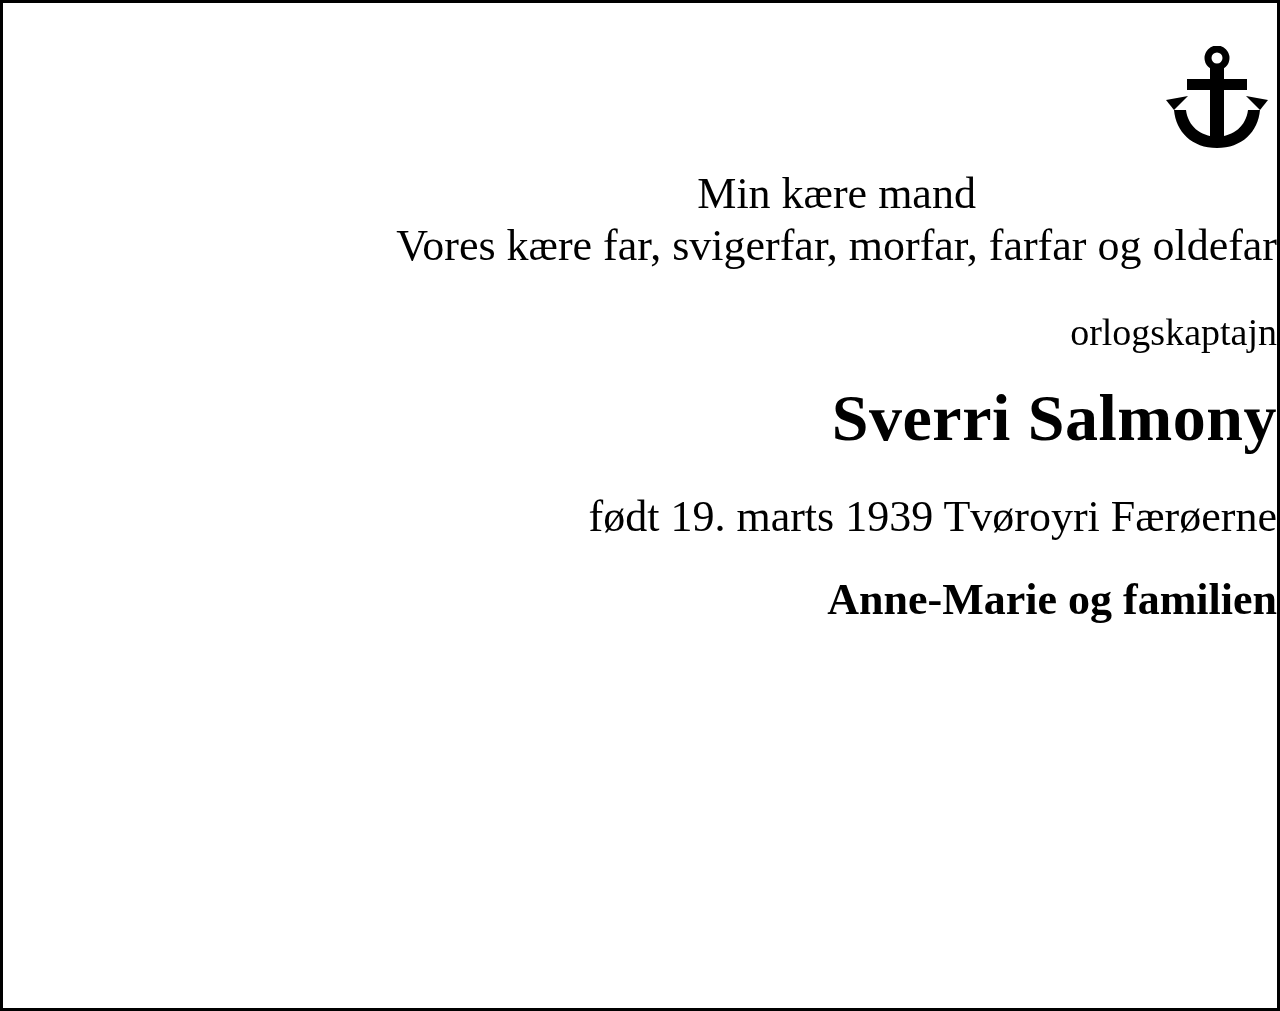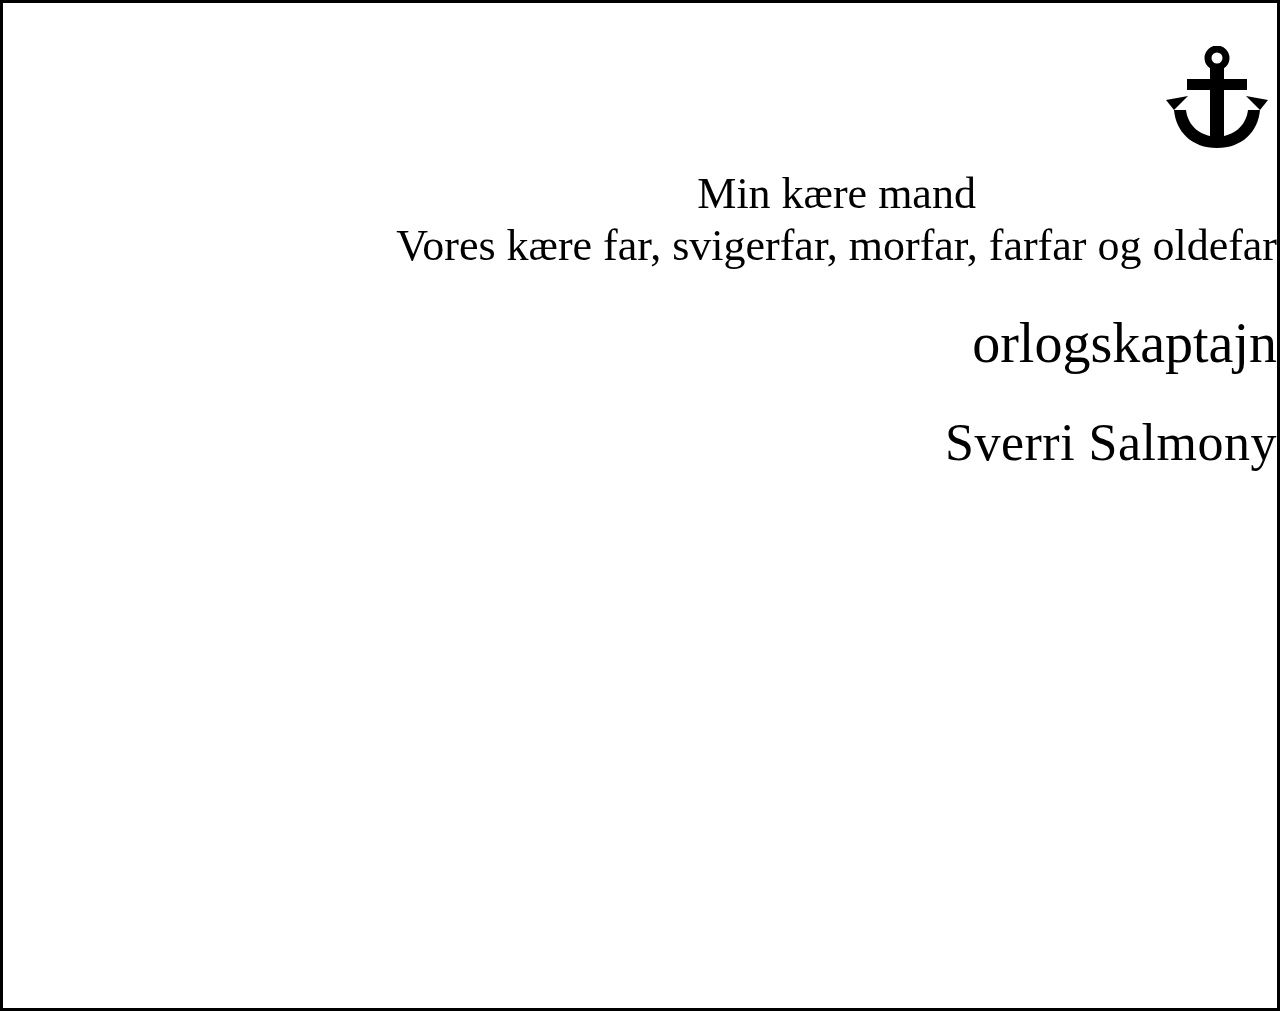--- a/index.html
+++ b/index.html
@@ -46,7 +46,7 @@
     margin-top: 10px;
   }
   .title-line {
-    font-size: 56px;
+    font-size: 38px;
     margin-top: 38px;
   }
   .name {

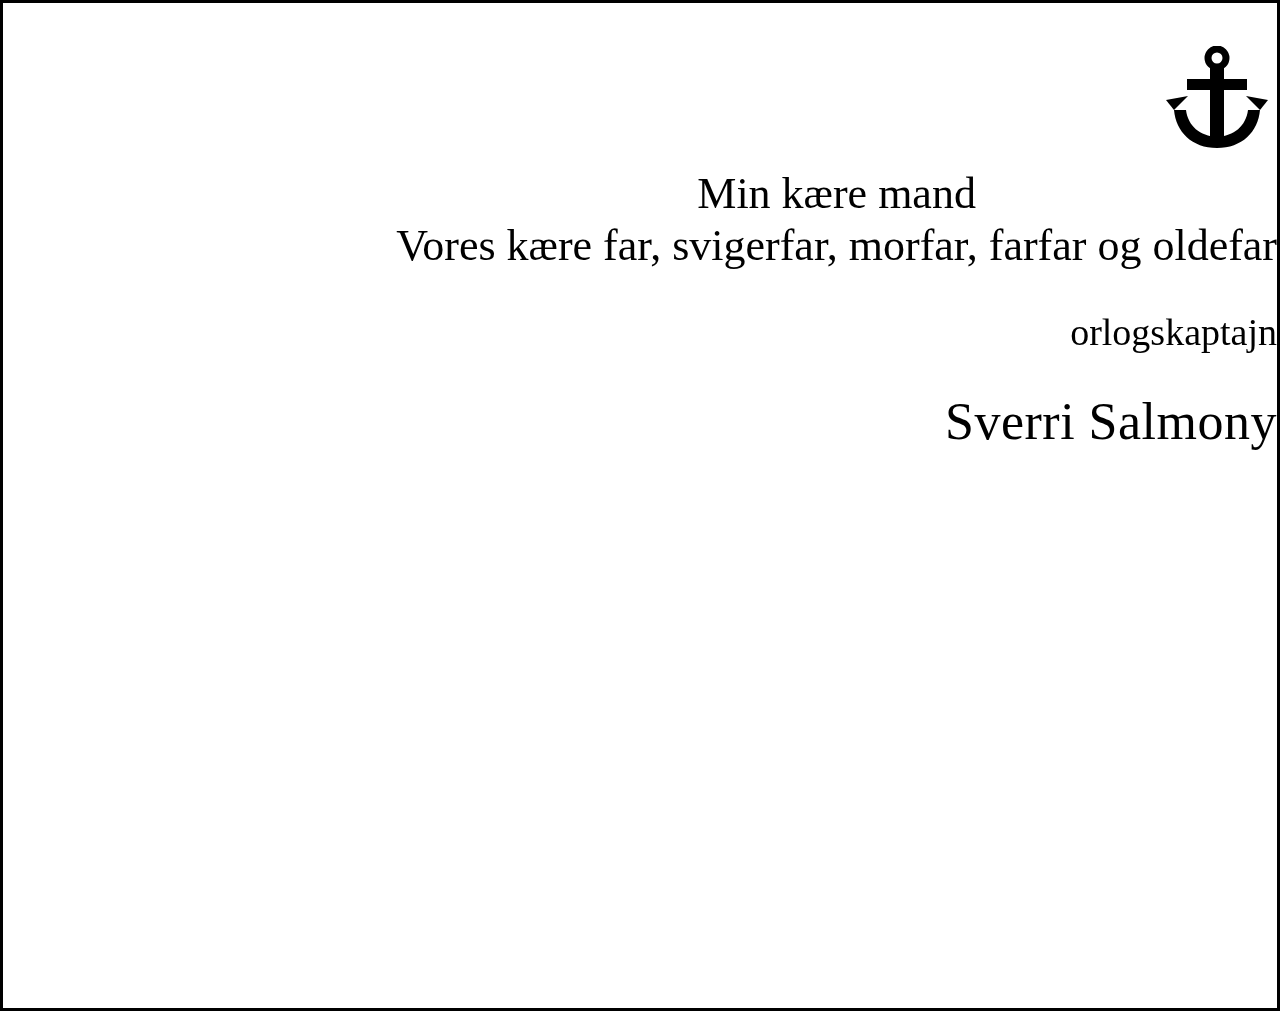--- a/index.html
+++ b/index.html
@@ -50,9 +50,9 @@
     margin-top: 38px;
   }
   .name {
-    font-size: 52px;
-    font-weight: normal;
-    margin-top: 36px;
+    font-size: 66px;
+    font-weight: bold;
+    margin-top: 24px;
     letter-spacing: 0.5px;
   }
   .born {

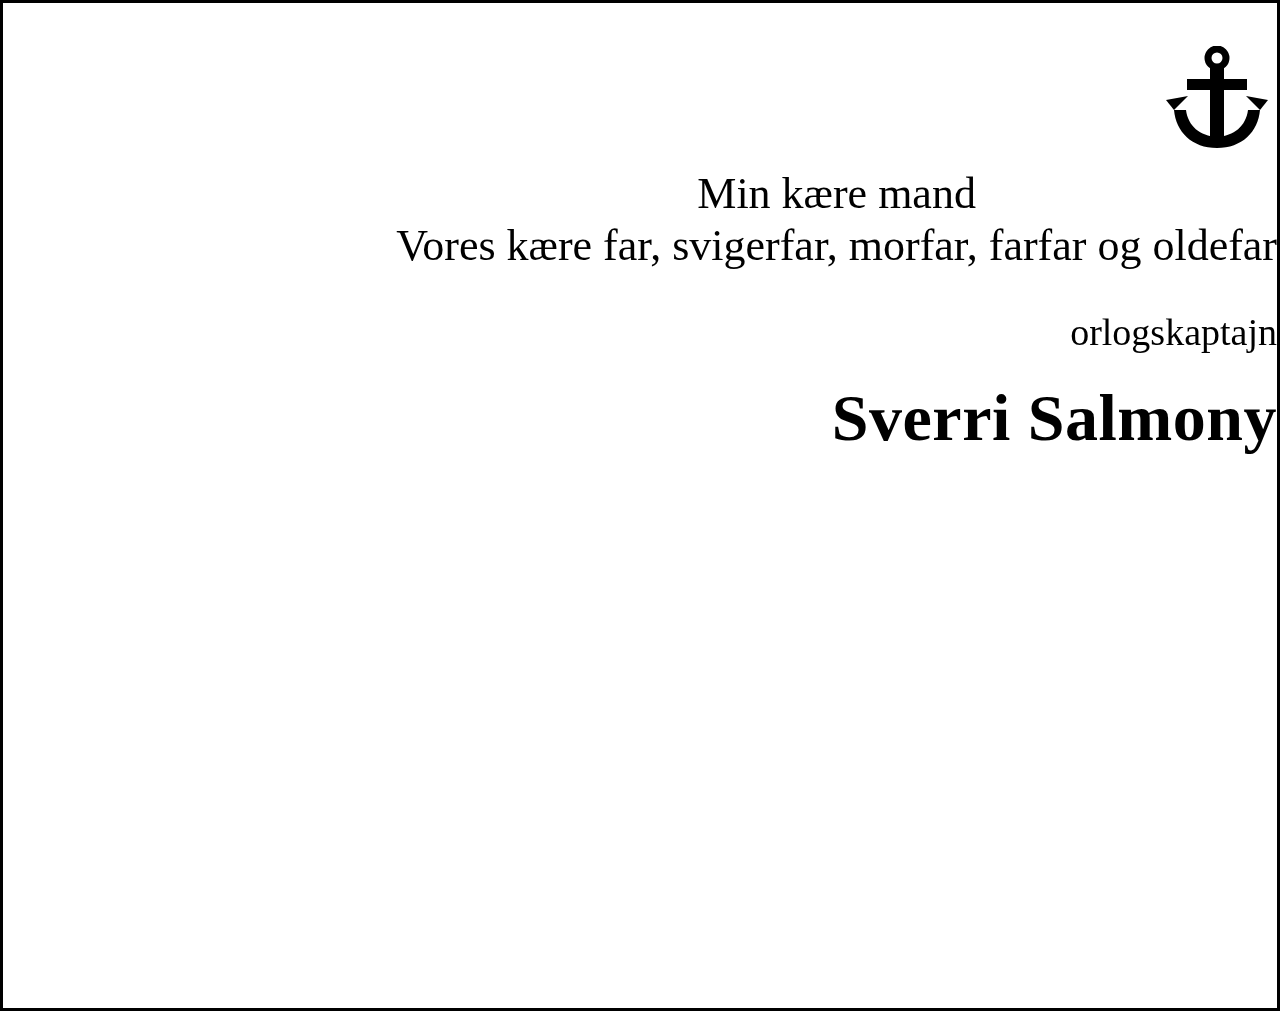--- a/index.html
+++ b/index.html
@@ -105,6 +105,7 @@
 
   <div class="line name">Sverri Salmony</div>
 
+  <div class="line born">født 19. marts 1939  Tvøroyri Færøerne</div>
 
 
 

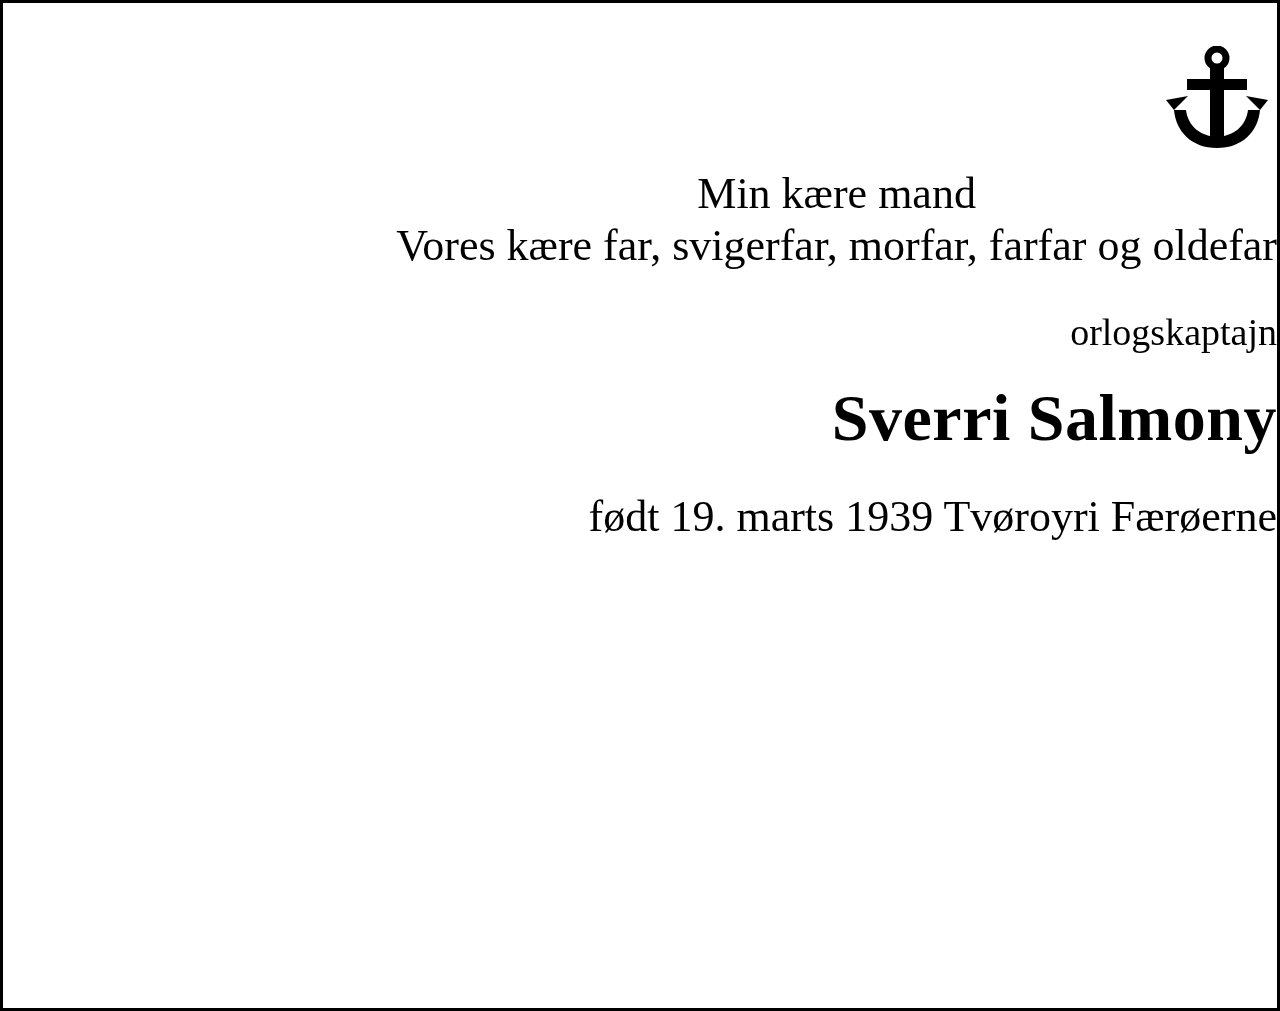--- a/index.html
+++ b/index.html
@@ -108,6 +108,7 @@
   <div class="line born">født 19. marts 1939  Tvøroyri Færøerne</div>
 
 
+  <div class="line survivors">Anne-Marie og familien</div>
 
 
 </div>

